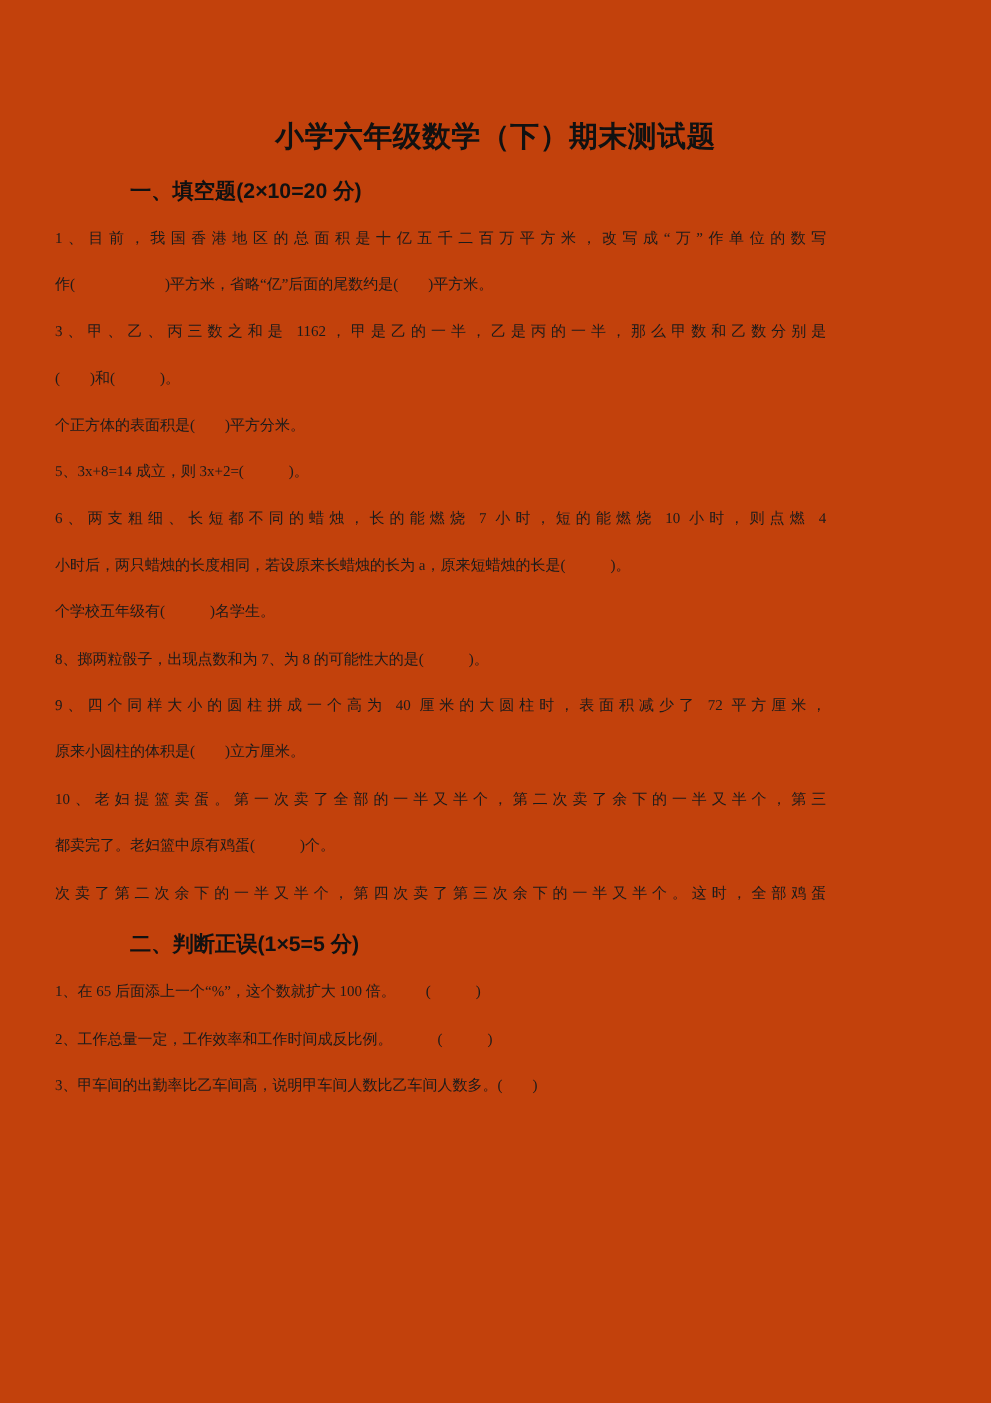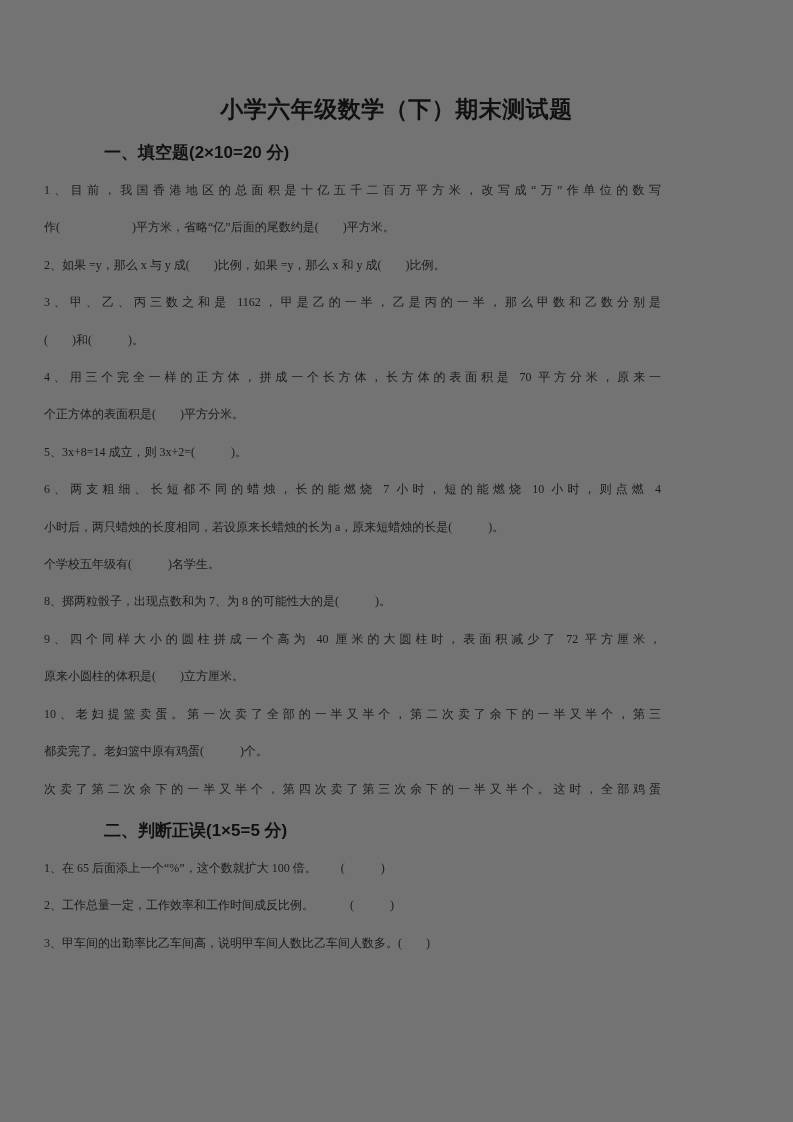--- a/index.html
+++ b/index.html
@@ -12,7 +12,7 @@
     width: 793px;
     height: 1122px;
     margin: 0 auto;
-    background: #737373;
+    background: #c2410c;
     box-sizing: border-box;
     padding-top: 90px;
     color: #1b1b1b;

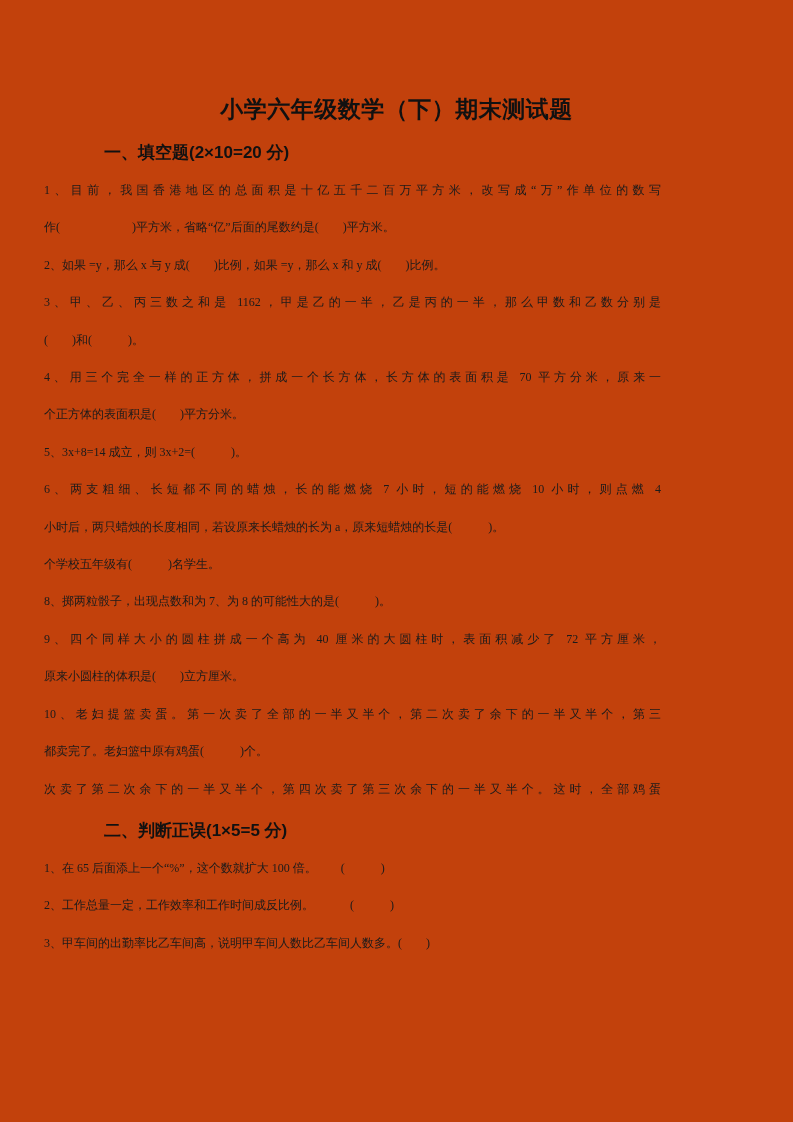--- a/index.html
+++ b/index.html
@@ -67,7 +67,6 @@
   <div class="body-line just">1、目前，我国香港地区的总面积是十亿五千二百万平方米，改写成“万”作单位的数写</div>
   <div class="body-line">作(　　　　　　)平方米，省略“亿”后面的尾数约是(　　)平方米。</div>
 
-  <div class="body-line">2、如果 =y，那么 x 与 y 成(　　)比例，如果 =y，那么 x 和 y 成(　　)比例。</div>
 
   <div class="body-line just">3、甲、乙、丙三数之和是 1162，甲是乙的一半，乙是丙的一半，那么甲数和乙数分别是</div>
   <div class="body-line">(　　)和(　　　)。</div>

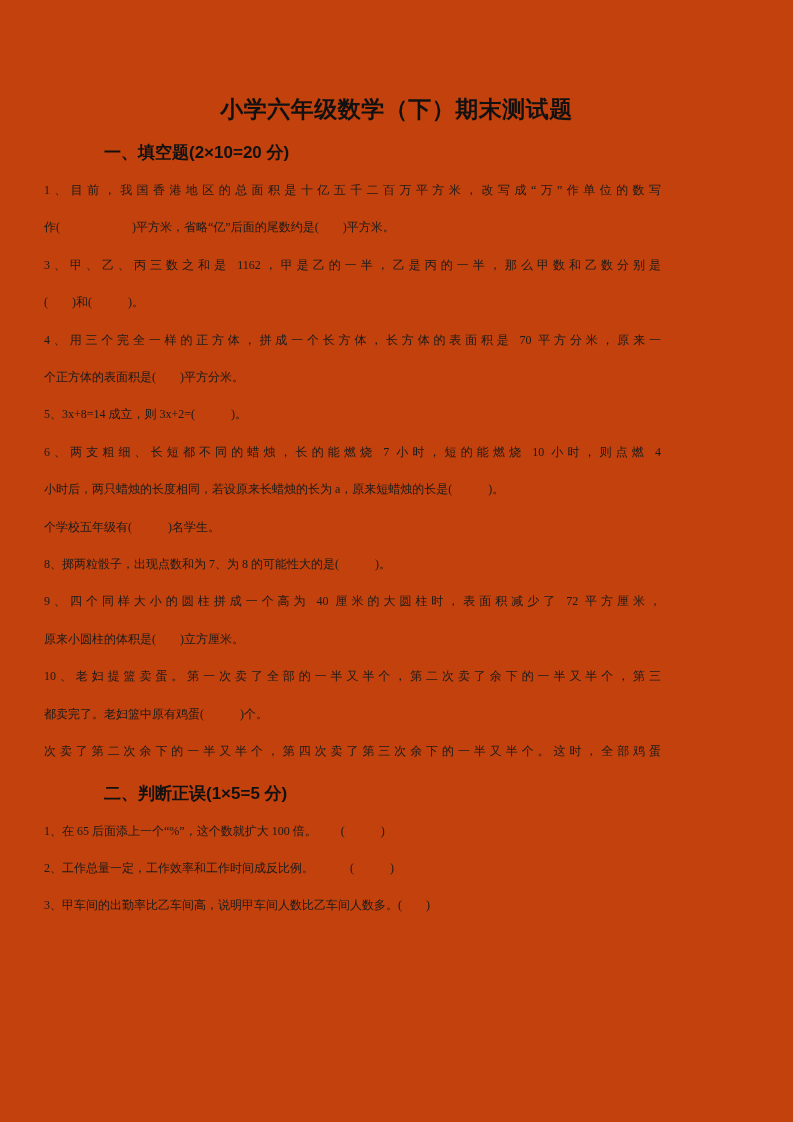--- a/index.html
+++ b/index.html
@@ -71,7 +71,6 @@
   <div class="body-line just">3、甲、乙、丙三数之和是 1162，甲是乙的一半，乙是丙的一半，那么甲数和乙数分别是</div>
   <div class="body-line">(　　)和(　　　)。</div>
 
-  <div class="body-line just">4、用三个完全一样的正方体，拼成一个长方体，长方体的表面积是 70 平方分米，原来一</div>
   <div class="body-line">个正方体的表面积是(　　)平方分米。</div>
 
   <div class="body-line">5、3x+8=14 成立，则 3x+2=(　　　)。</div>

